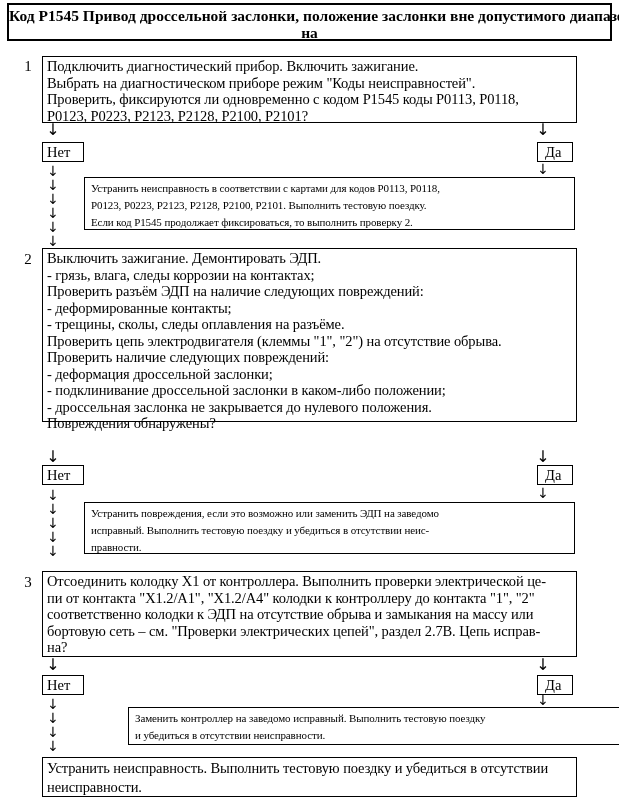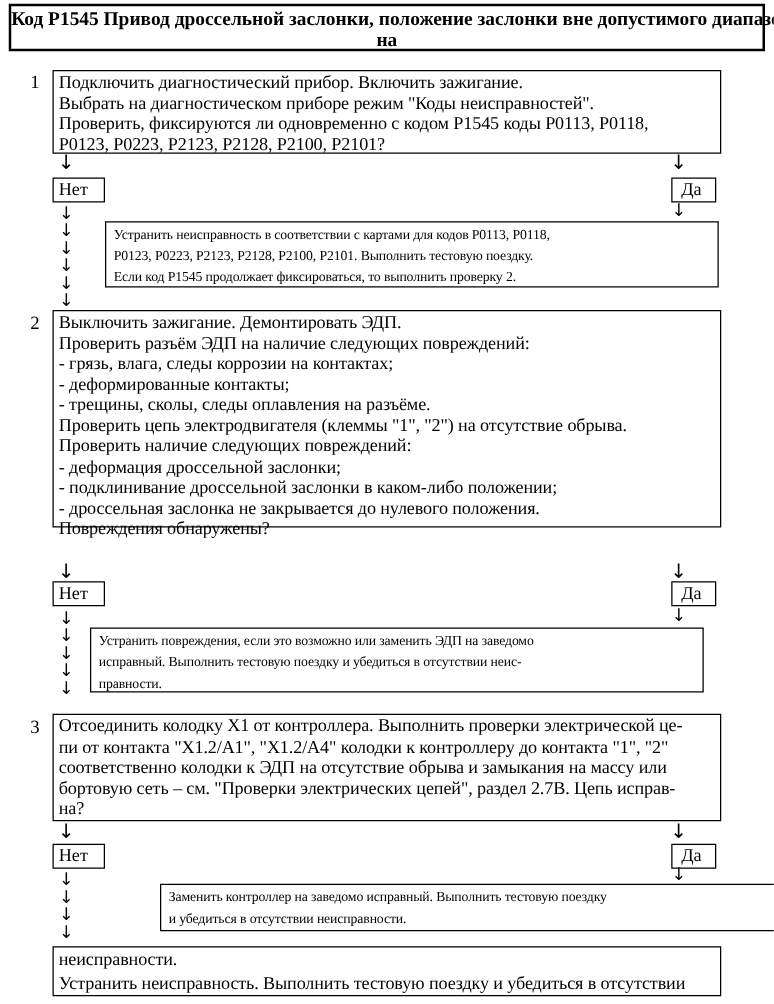--- a/index.html
+++ b/index.html
@@ -111,8 +111,8 @@
 <div class="step-num" style="top:251px;">2</div>
 <div class="box step-box" style="left:42px; top:248px; width:535px; height:174px;">
     <div class="ln">Выключить зажигание. Демонтировать ЭДП.</div>
+    <div class="ln">- грязь, влага, следы коррозии на контактах;</div>
     <div class="ln">Проверить разъём ЭДП на наличие следующих повреждений:</div>
-    <div class="ln">- грязь, влага, следы коррозии на контактах;</div>
     <div class="ln">- деформированные контакты;</div>
     <div class="ln">- трещины, сколы, следы оплавления на разъёме.</div>
     <div class="ln">Проверить цепь электродвигателя (клеммы "1", "2") на отсутствие обрыва.</div>

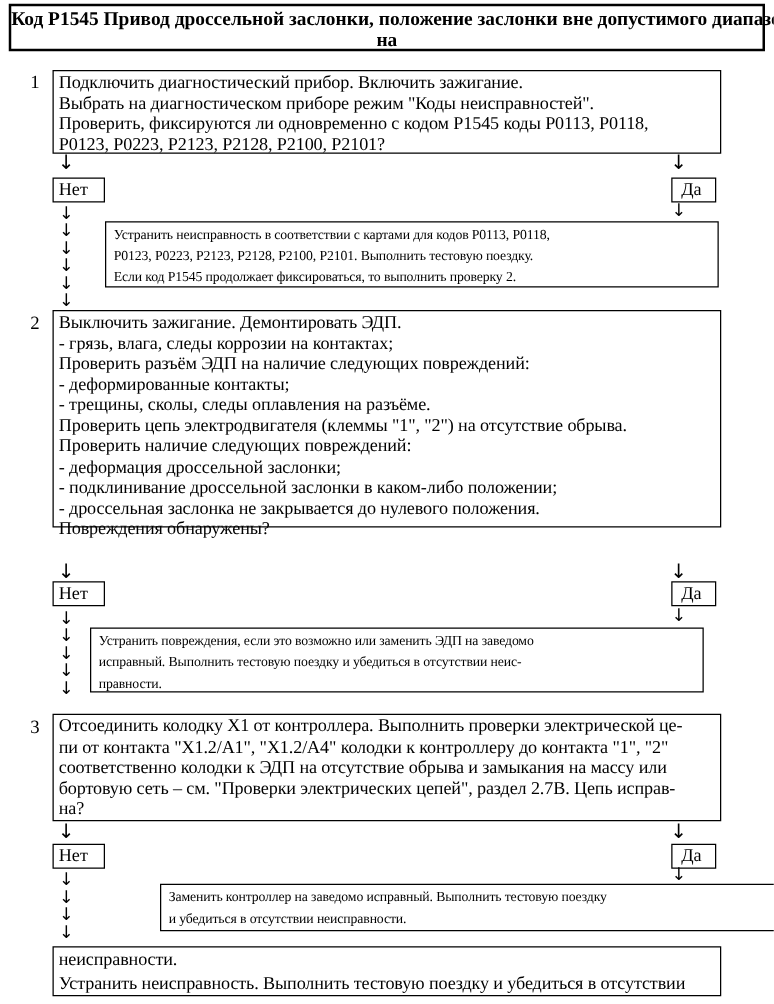--- a/index.html
+++ b/index.html
@@ -143,7 +143,7 @@
   <span>↓</span>
 </div>
 
-<div class="box action-box" style="left:72px; top:502px; width:491px; height:52px;">
+<div class="box action-box" style="left:84px; top:502px; width:491px; height:52px;">
     <div class="ln">Устранить повреждения, если это возможно или заменить ЭДП на заведомо</div>
     <div class="ln">исправный. Выполнить тестовую поездку и убедиться в отсутствии неис-</div>
     <div class="ln">правности.</div>

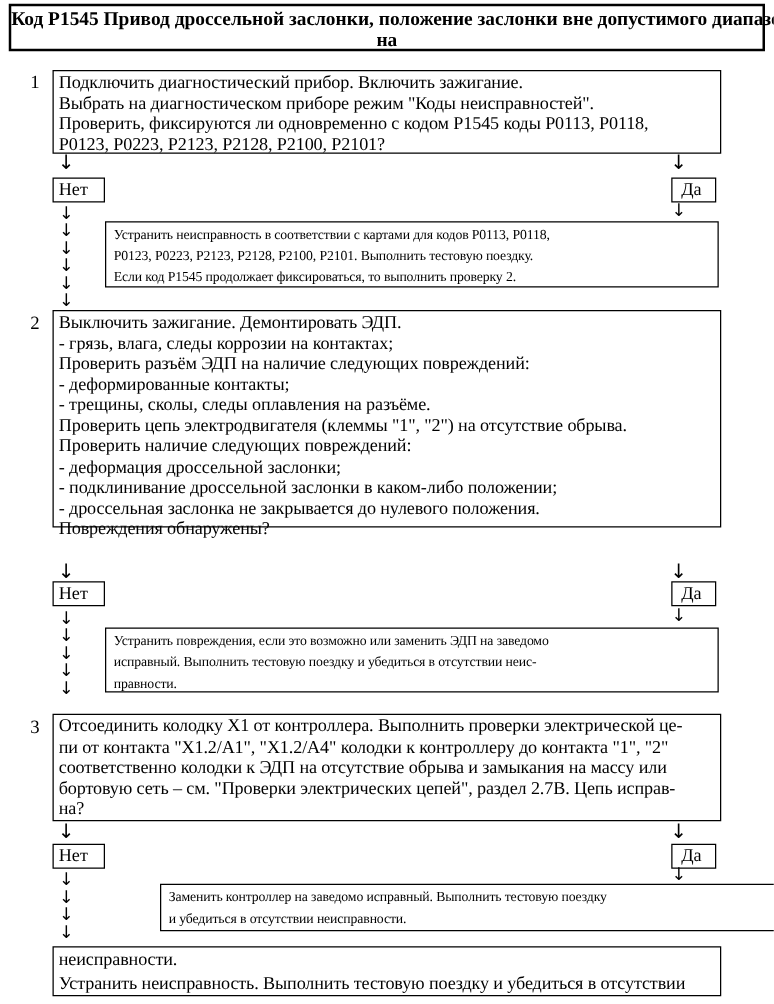--- a/index.html
+++ b/index.html
@@ -183,8 +183,8 @@
   </div>
 
 <div class="box final-box">
+    <div class="ln">Устранить неисправность. Выполнить тестовую поездку и убедиться в отсутствии</div>
     <div class="ln">неисправности.</div>
-    <div class="ln">Устранить неисправность. Выполнить тестовую поездку и убедиться в отсутствии</div>
   </div>
 
 </body></html>

